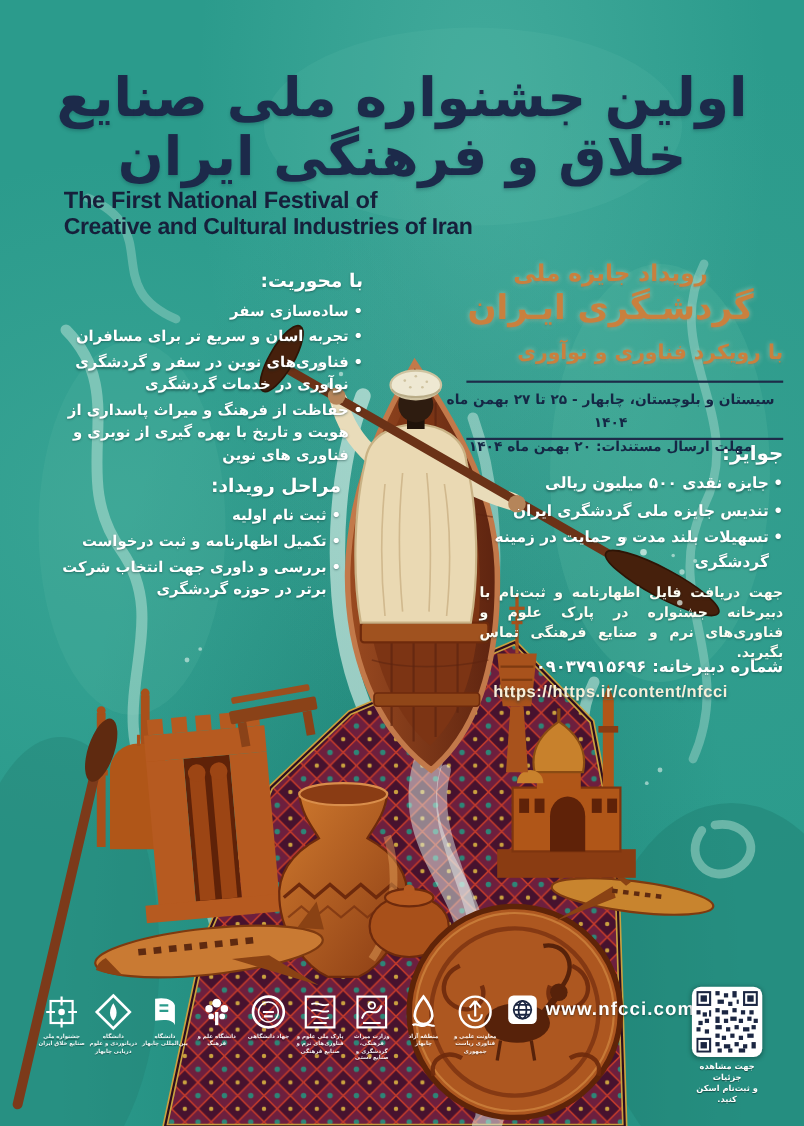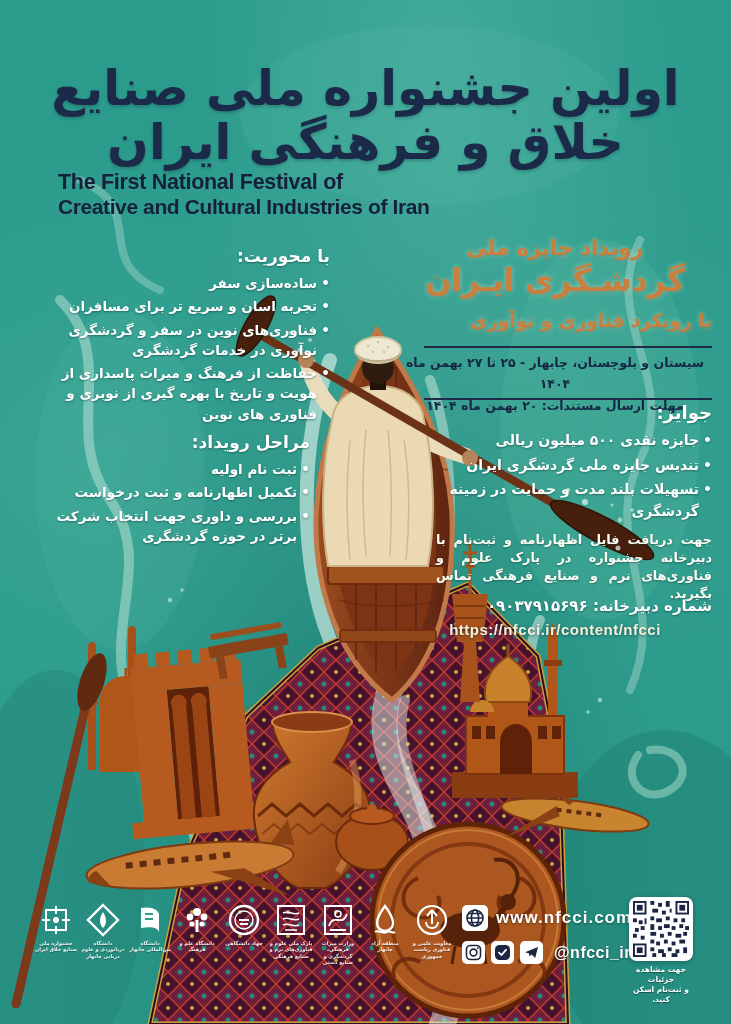--- a/index.html
+++ b/index.html
@@ -382,7 +382,7 @@
 
     <div class="contact-note fa">جهت دریافت فایل اظهارنامه و ثبت‌نام با دبیرخانه جشنواره در پارک علوم و فناوری‌های نرم و صنایع فرهنگی تماس بگیرید.</div>
     <div class="secretariat fa">شماره دبیرخانه: ۰۹۰۳۷۹۱۵۶۹۶</div>
-    <div class="url-line">https://nfcci.ir/content/nfcci</div>
+    <div class="url-line">https://https.ir/content/nfcci</div>
 
     <div class="logos-row">
 

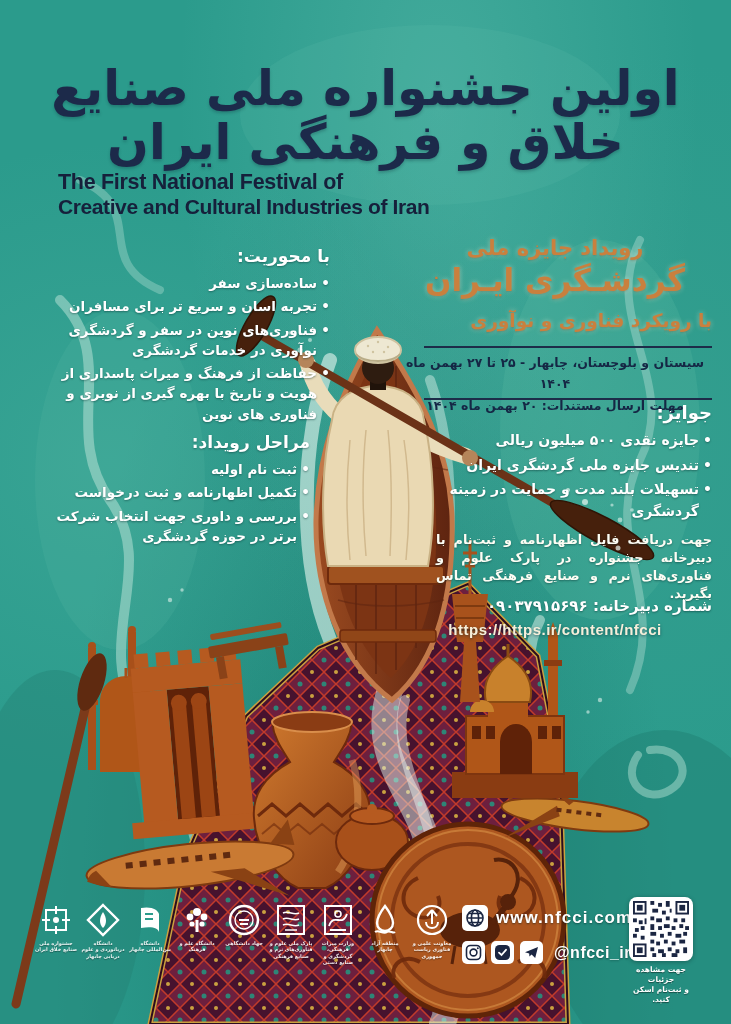--- a/index.html
+++ b/index.html
@@ -497,29 +497,6 @@
       <span class="txt">www.nfcci.com</span>
     </div>
 
-    <div class="social-row">
-      <span class="ico" style="width:23px;height:23px">
-        <svg width="17" height="17" viewBox="0 0 17 17">
-          <g stroke="#1b2642" stroke-width="1.6" fill="none">
-            <rect x="1.5" y="1.5" width="14" height="14" rx="4"></rect>
-            <circle cx="8.5" cy="8.5" r="3.4"></circle>
-            <circle cx="12.8" cy="4.2" r="1" fill="#1b2642" stroke="none"></circle>
-          </g>
-        </svg>
-      </span>
-      <span class="ico" style="width:23px;height:23px">
-        <svg width="17" height="17" viewBox="0 0 17 17">
-          <rect x="1" y="1" width="15" height="15" rx="4.5" fill="#1b2642"></rect>
-          <path d="M5 8.6 L7.5 11 L12 5.8" stroke="#fff" stroke-width="1.8" fill="none" stroke-linecap="round"></path>
-        </svg>
-      </span>
-      <span class="ico" style="width:23px;height:23px">
-        <svg width="17" height="17" viewBox="0 0 17 17">
-          <path d="M2 8.2 L15 3 L12.2 14 L8.6 10.6 L6.4 12.6 L6.2 9.4 Z" fill="#1b2642"></path>
-        </svg>
-      </span>
-      <span class="handle">@nfcci_ir</span>
-    </div>
 
     <div class="qr-block">
       <div class="qr-box">

